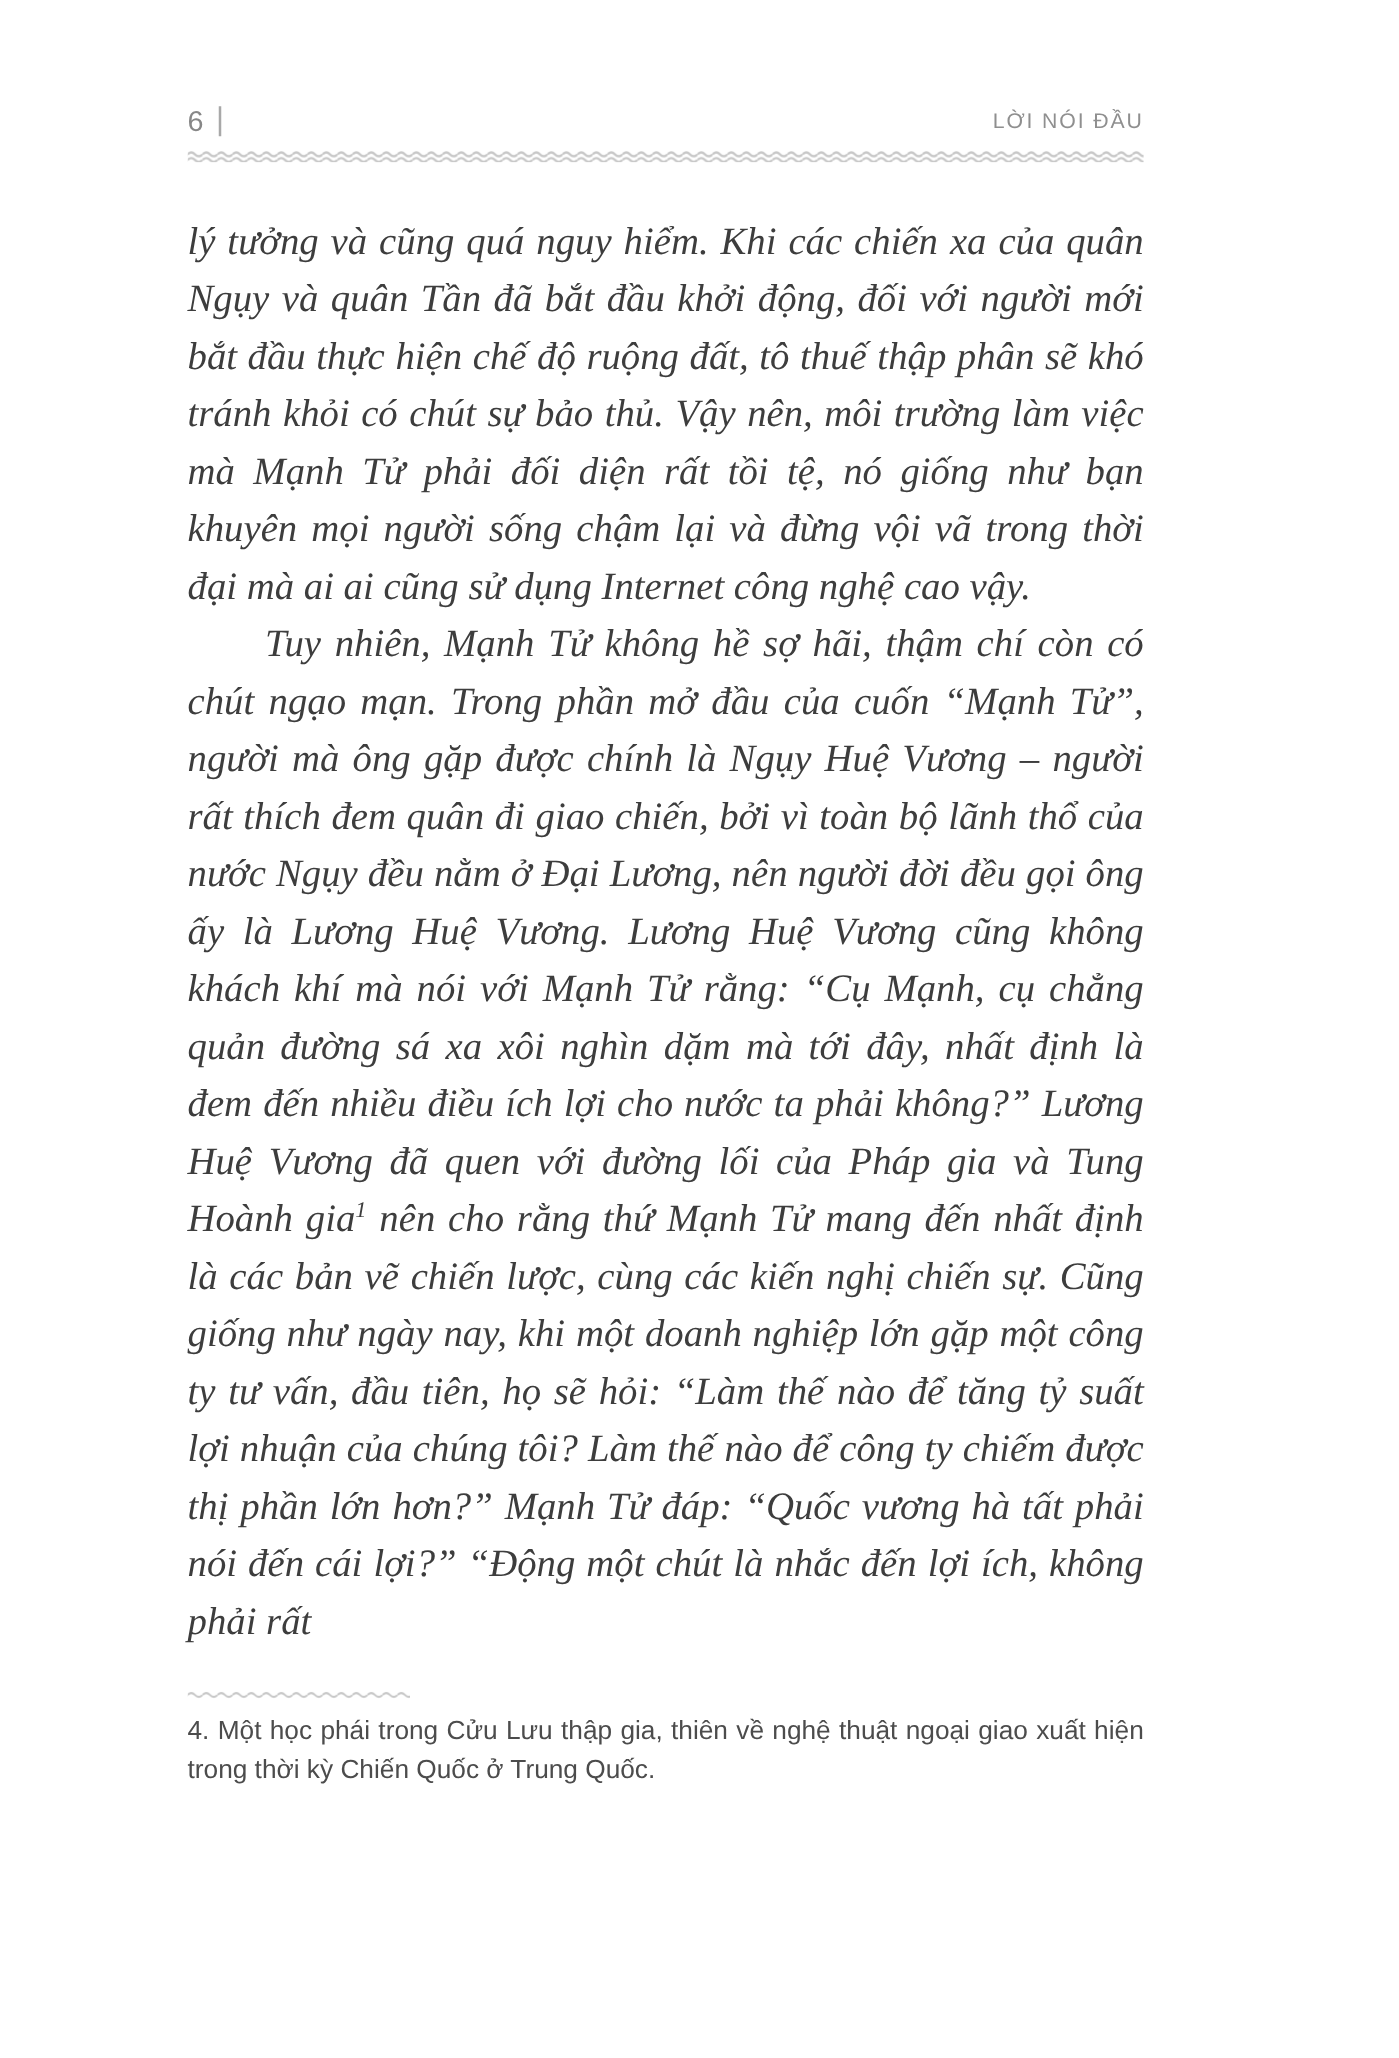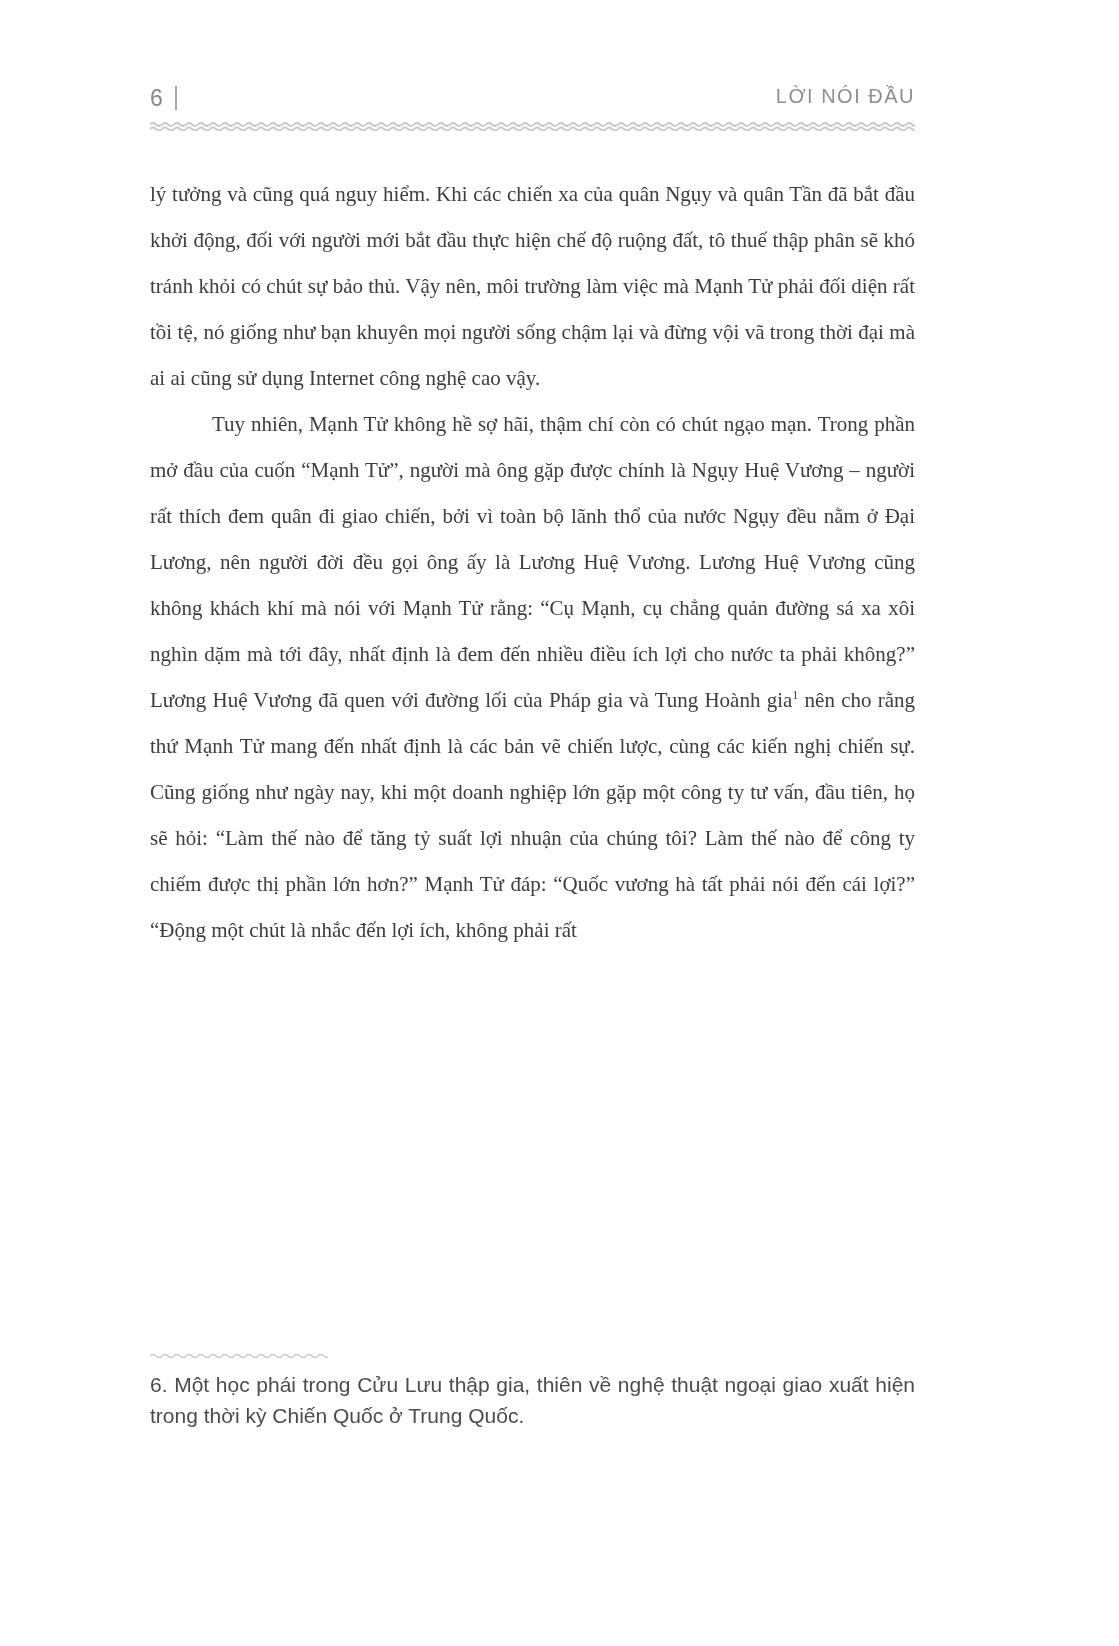--- a/index.html
+++ b/index.html
@@ -47,7 +47,7 @@
     background: #a8a8a8;
   }
   .header-title {
-    font-size: 20px;
+    font-size: 17px;
     letter-spacing: 1.5px;
     color: var(--header-text);
     padding-bottom: 2px;

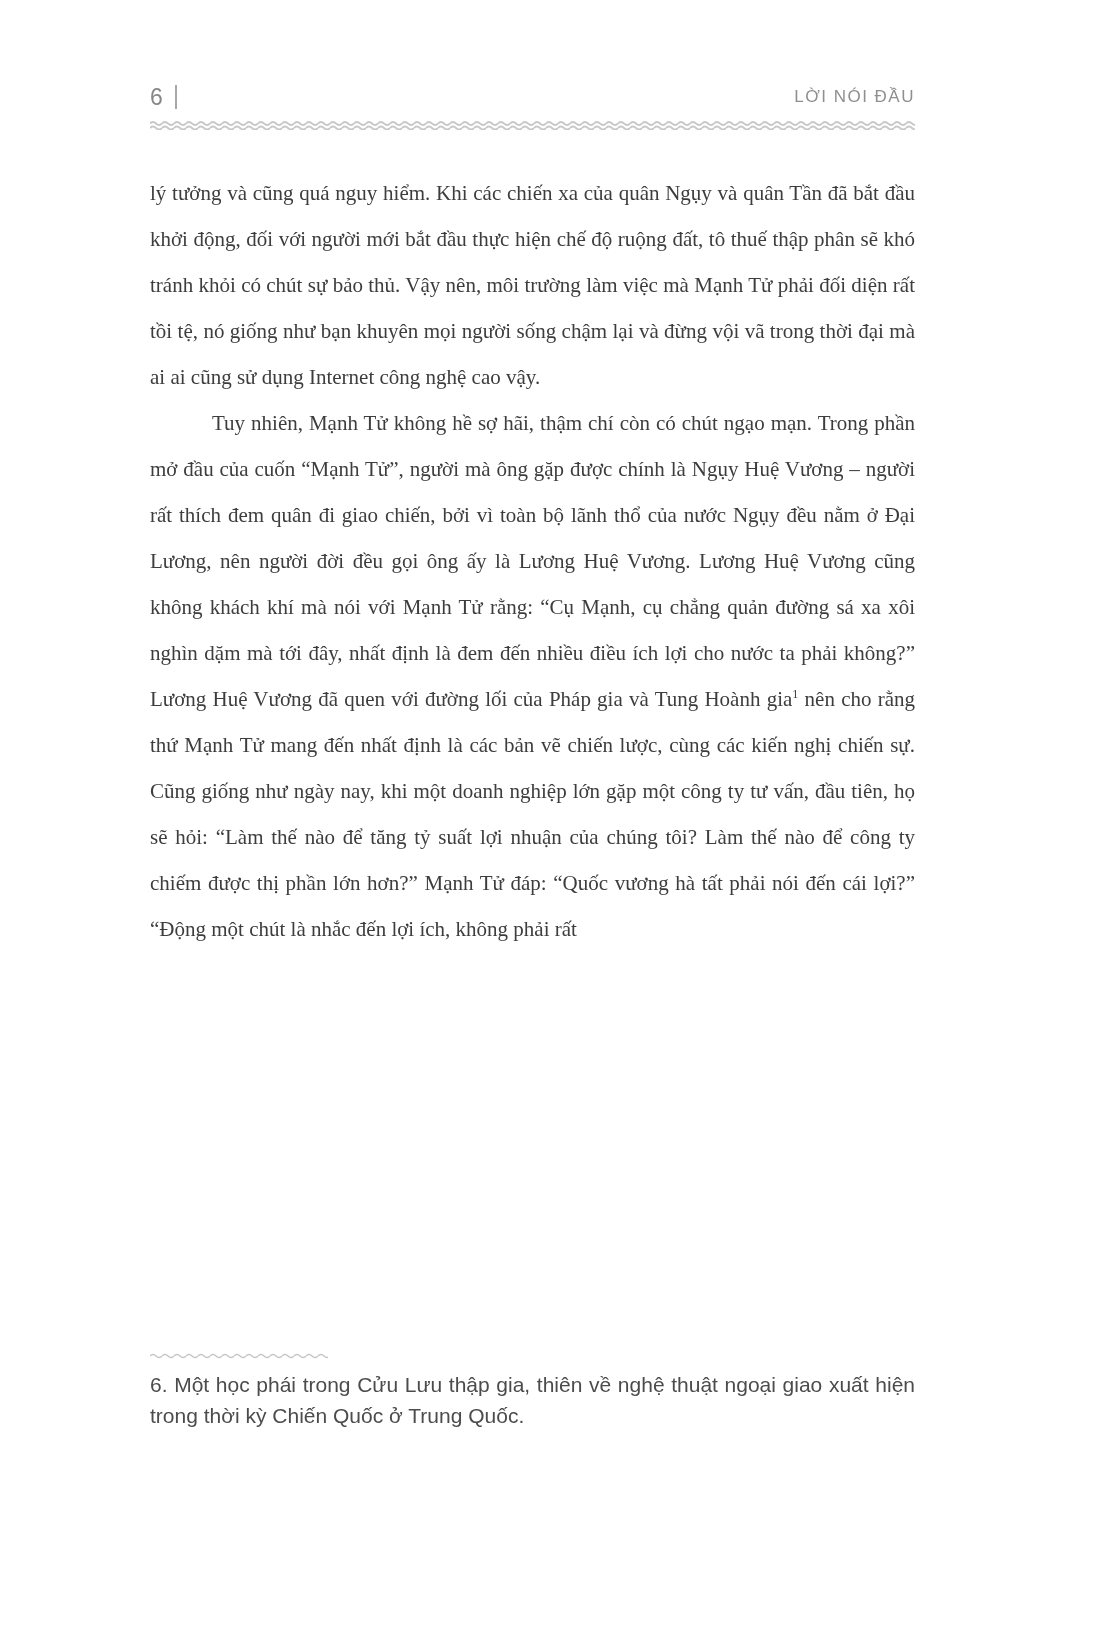--- a/index.html
+++ b/index.html
@@ -57,11 +57,12 @@
   .header-divider { margin-top: 11px; }
   .body-text {
     margin-top: 40px;
-    font-size: 21px;
+    font-size: 31px;
     line-height: 46px;
     color: var(--body-text);
     text-align: justify;
     text-justify: inter-word;
+    font-style: italic;
   }
   .para + .para { }
   .para.indent { text-indent: 62px; }

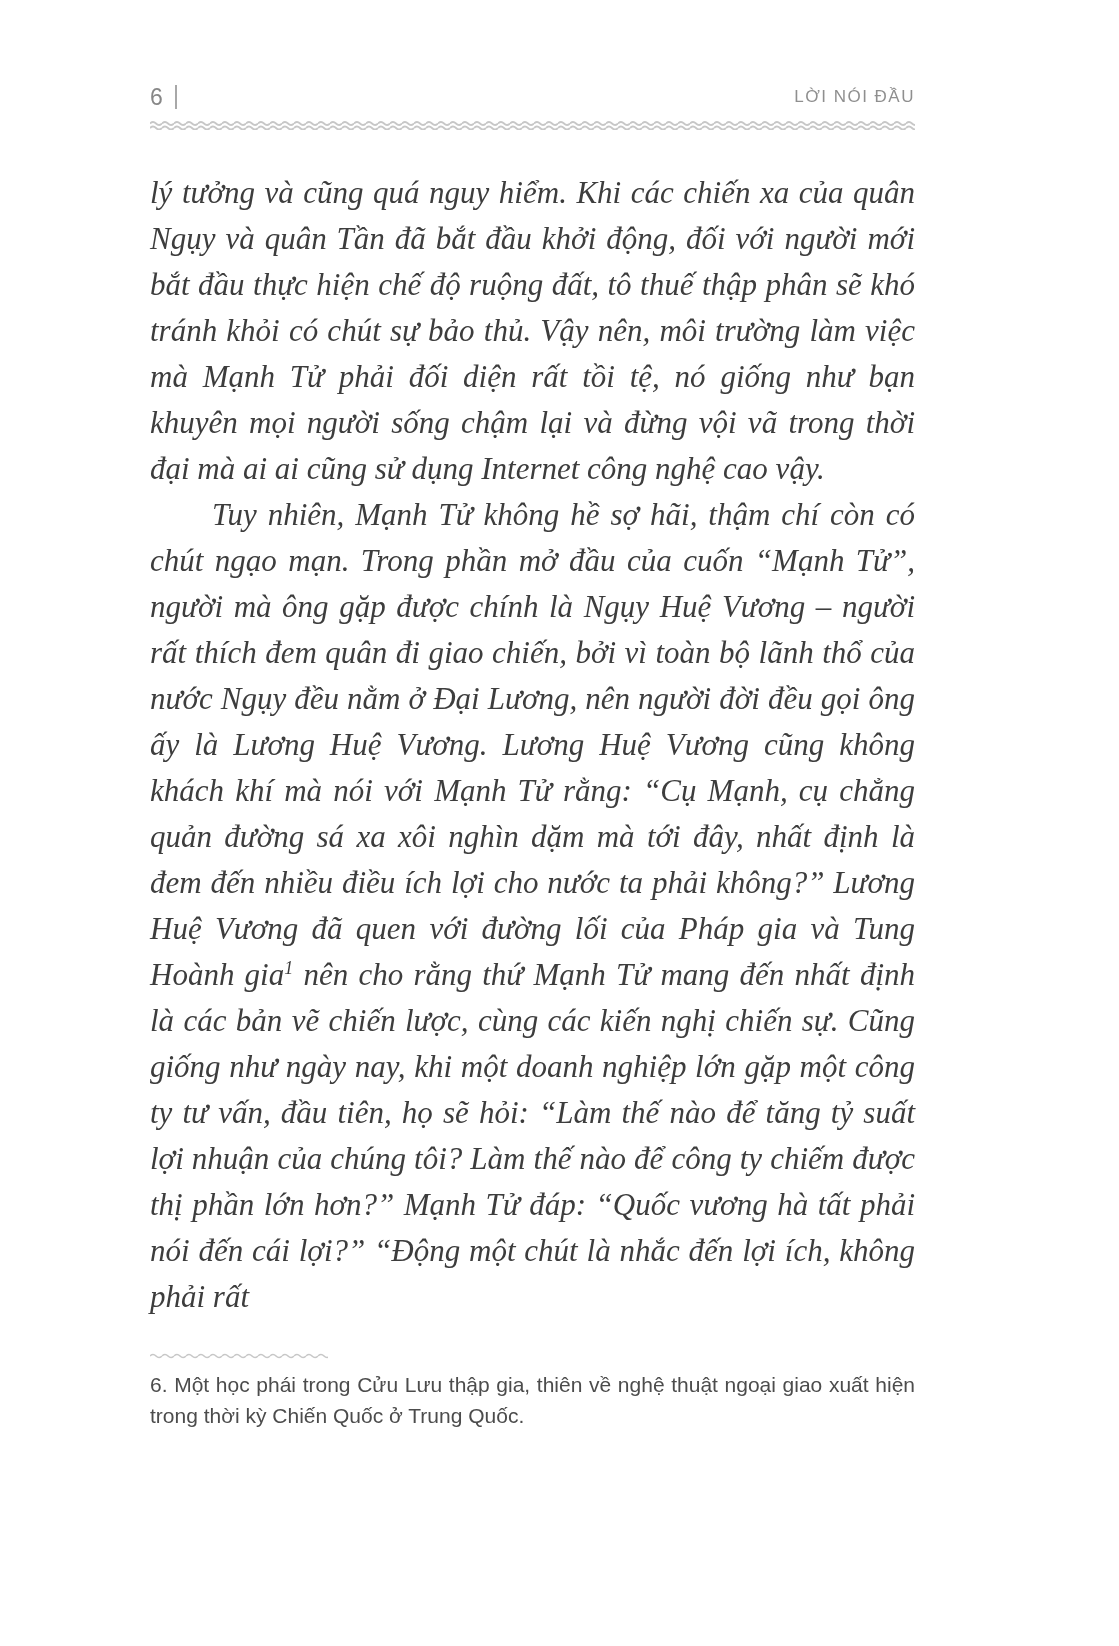--- a/index.html
+++ b/index.html
@@ -118,7 +118,7 @@
       </defs>
       <rect width="178" height="7" fill="url(#wavePatFootnote)"></rect>
     </svg>
-    <p class="footnote">6. Một học phái trong Cửu Lưu thập gia, thiên về nghệ thuật ngoại giao xuất hiện trong thời kỳ Chiến Quốc ở Trung Quốc.</p>
+    <p class="footnote">4. Một học phái trong Cửu Lưu thập gia, thiên về nghệ thuật ngoại giao xuất hiện trong thời kỳ Chiến Quốc ở Trung Quốc.</p>
   </footer>
 
 </div>

